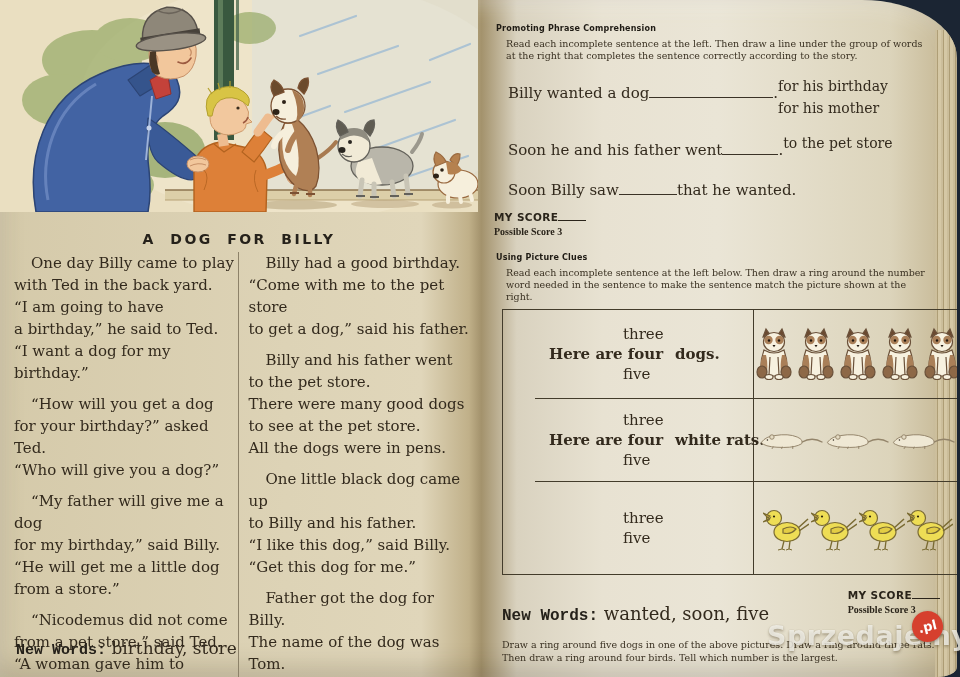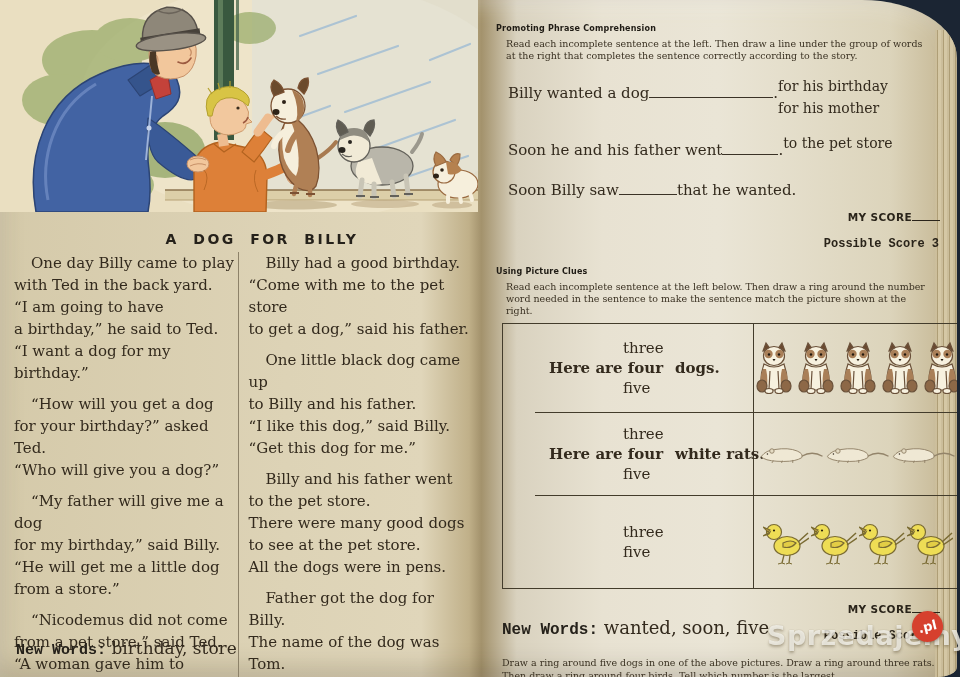--- a/index.html
+++ b/index.html
@@ -33,7 +33,7 @@
   .blank{display:inline-block;border-bottom:1.3px solid #3a3226;height:12px;}
   .b1{width:124px;} .b2{width:56px;} .b3{width:58px;}
   .ex-options{margin-left:auto;width:160px;font-size:14px;line-height:22px;}
-  .score{text-align:right;padding-right:6px;margin-top:12px;}
+  .score{padding-right:6px;margin-top:12px;}
   .score-line{font-family:"DejaVu Sans","Liberation Sans",sans-serif;font-weight:bold;font-size:10.5px;
           letter-spacing:.4px;color:#2a241a;}
   .score-rule{display:inline-block;width:28px;border-bottom:1.2px solid #2a241a;height:8px;}

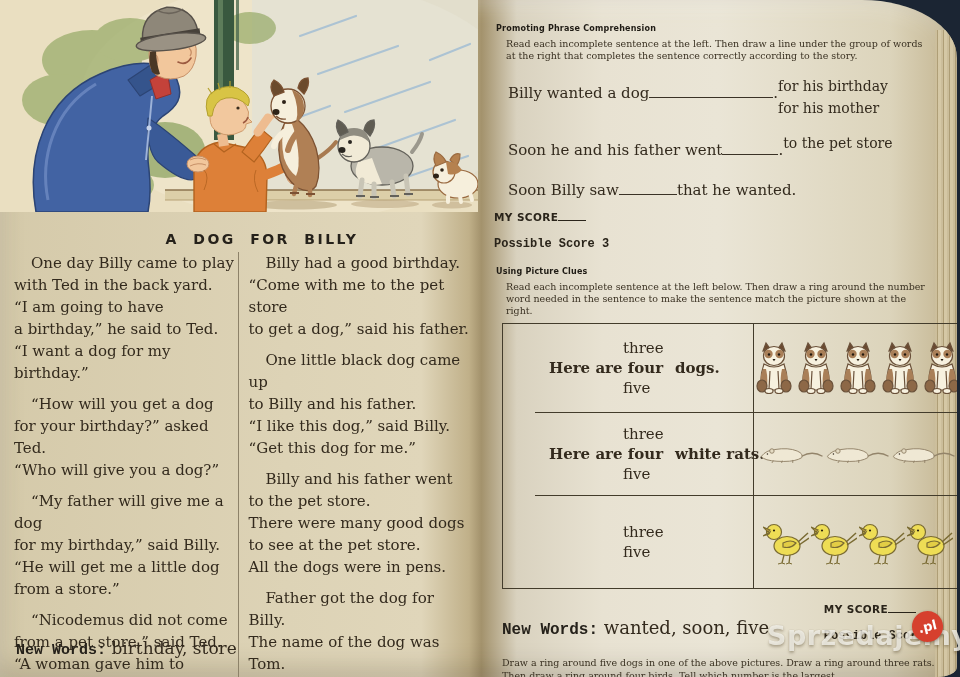--- a/index.html
+++ b/index.html
@@ -16,7 +16,7 @@
   .illu{position:absolute;left:0;top:0;width:478px;height:212px;}
   .story-title{position:absolute;left:0;top:222px;width:478px;text-align:center;
           font-family:"DejaVu Sans","Liberation Sans",sans-serif;font-weight:bold;font-size:14px;
-          letter-spacing:2.5px;word-spacing:7px;color:#25211a;margin-left:23px;}
+          letter-spacing:2.5px;word-spacing:7px;color:#25211a;}
   .columns{position:absolute;left:14px;top:252px;width:458px;display:flex;}
   .col{width:228px;font-size:15px;line-height:22px;}
   .col.c2{width:226px;border-left:1px solid #8d8269;padding-left:9px;margin-left:-1px;}

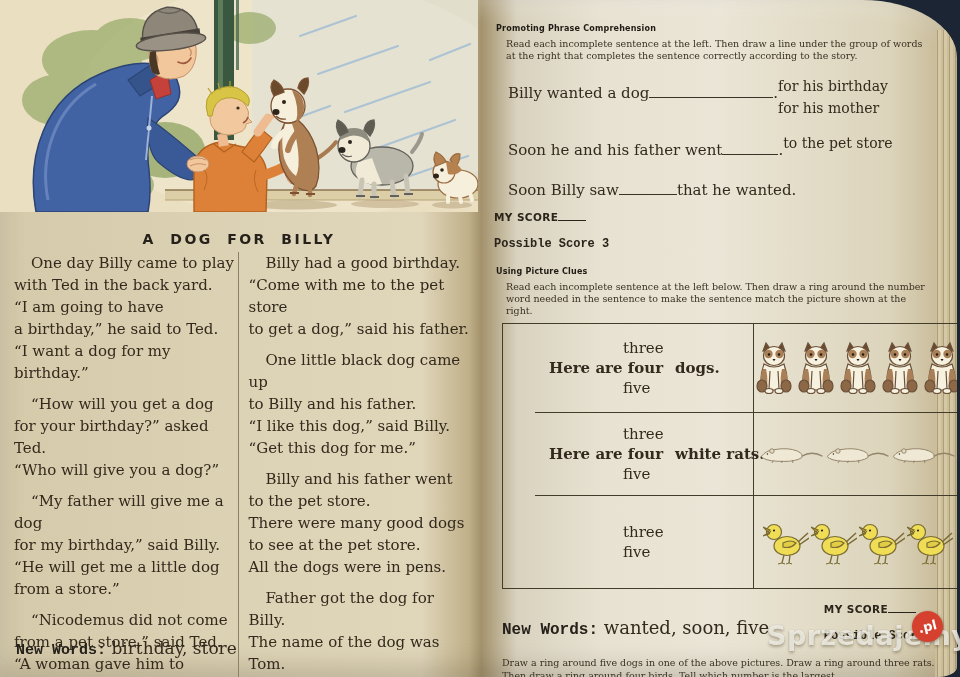--- a/index.html
+++ b/index.html
@@ -37,8 +37,8 @@
   .score-line{font-family:"DejaVu Sans","Liberation Sans",sans-serif;font-weight:bold;font-size:10.5px;
           letter-spacing:.4px;color:#2a241a;}
   .score-rule{display:inline-block;width:28px;border-bottom:1.2px solid #2a241a;height:8px;}
-  .possible{font-family:Liberation Mono, monospace;font-weight:bold;font-size:12px;
-          color:#2a241a;margin-top:14px;padding-right:1px;}
+  .possible{font-family:Liberation Serif, serif;font-weight:bold;font-size:10px;
+          color:#2a241a;margin-top:3px;padding-right:1px;}
   .pc-table{margin:6px 0 0 8px;width:427px;border:1.5px solid #433c2b;padding-left:32px;}
   .pc-row{display:flex;border-bottom:1.2px solid #433c2b;}
   .pc-row:last-child{border-bottom:none;}

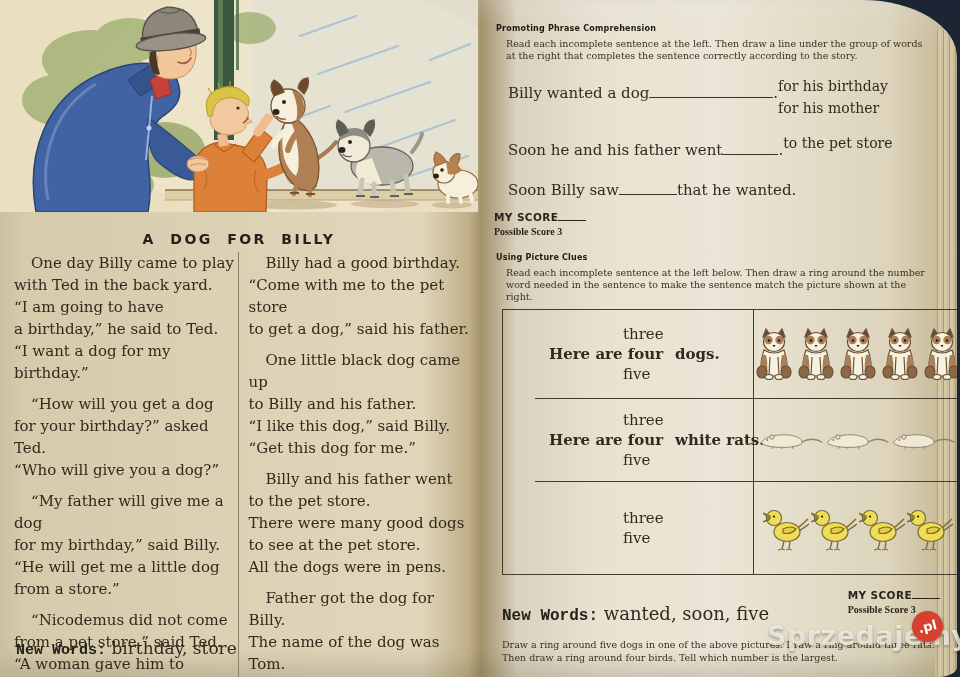--- a/index.html
+++ b/index.html
@@ -216,15 +216,15 @@
           <p>Billy had a good birthday.
 “Come with me to the pet store
 to get a dog,” said his father.</p>
-          <p>One little black dog came up
-to Billy and his father.
-“I like this dog,” said Billy.
-“Get this dog for me.”</p>
           <p>Billy and his father went
 to the pet store.
 There were many good dogs
 to see at the pet store.
 All the dogs were in pens.</p>
+          <p>One little black dog came up
+to Billy and his father.
+“I like this dog,” said Billy.
+“Get this dog for me.”</p>
           <p>Father got the dog for Billy.
 The name of the dog was Tom.
 “Come with me,” said Billy.</p>

